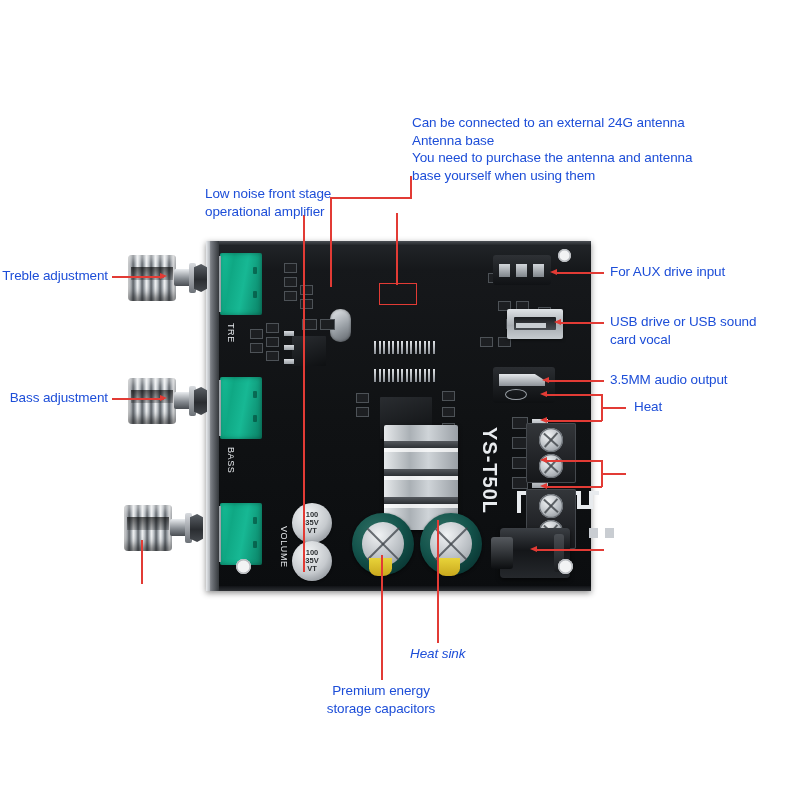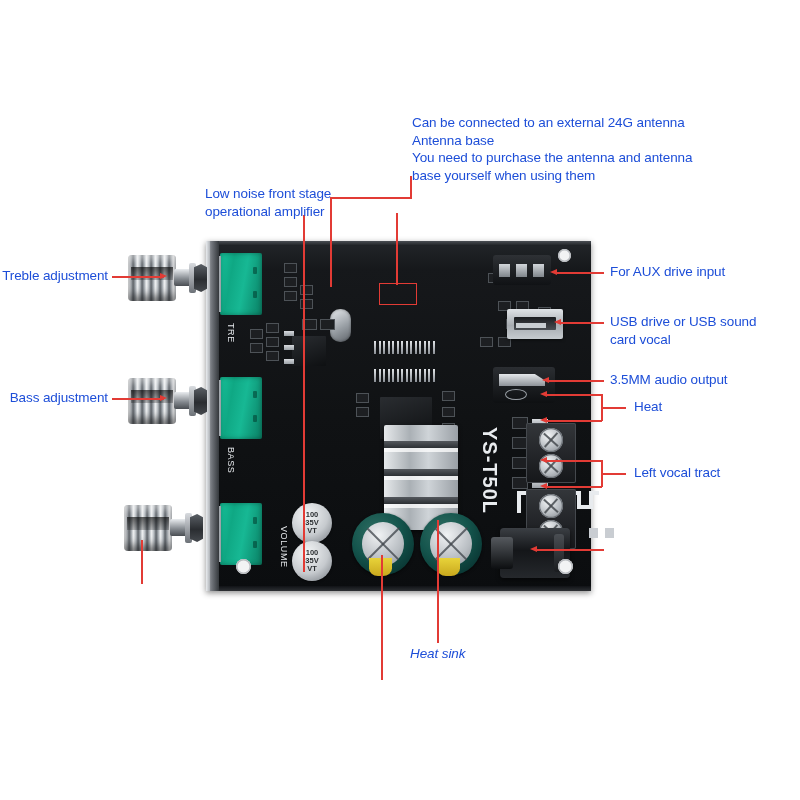--- a/index.html
+++ b/index.html
@@ -509,7 +509,6 @@
 
   <div class="label" style="left:634px;top:398px;width:120px;">Heat</div>
 
-  <div class="label" style="left:634px;top:464px;width:150px;">Left vocal tract</div>
 
 
   <div class="label" style="left:410px;top:645px;width:110px;font-style:italic;">Heat sink</div>

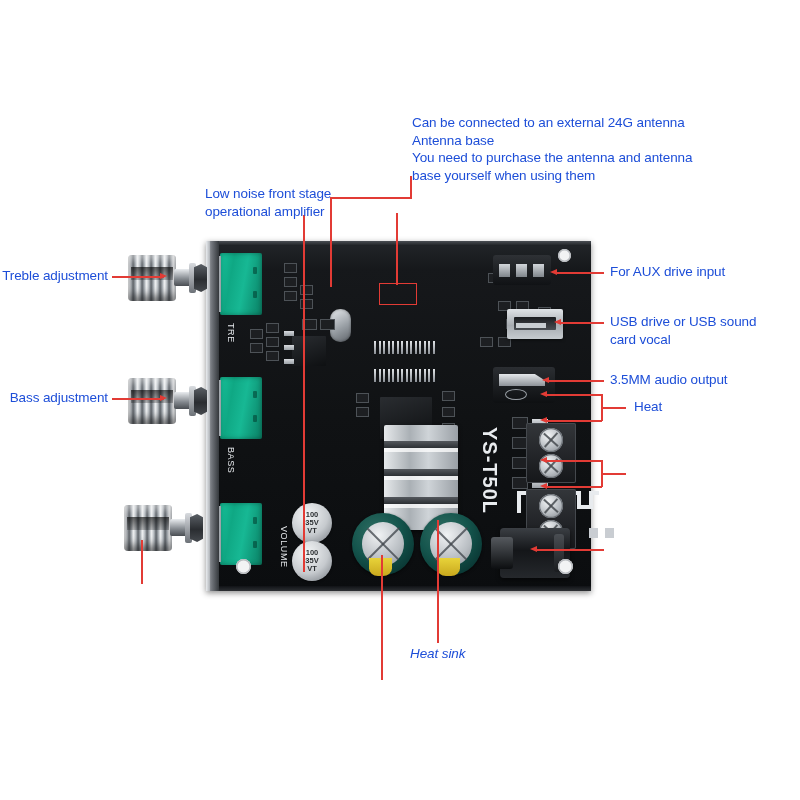--- a/index.html
+++ b/index.html
@@ -513,6 +513,8 @@
 
   <div class="label" style="left:410px;top:645px;width:110px;font-style:italic;">Heat sink</div>
 
+  <div class="label c" style="left:296px;top:682px;width:170px;">Premium energy
+storage capacitors</div>
 
 </div>
 

